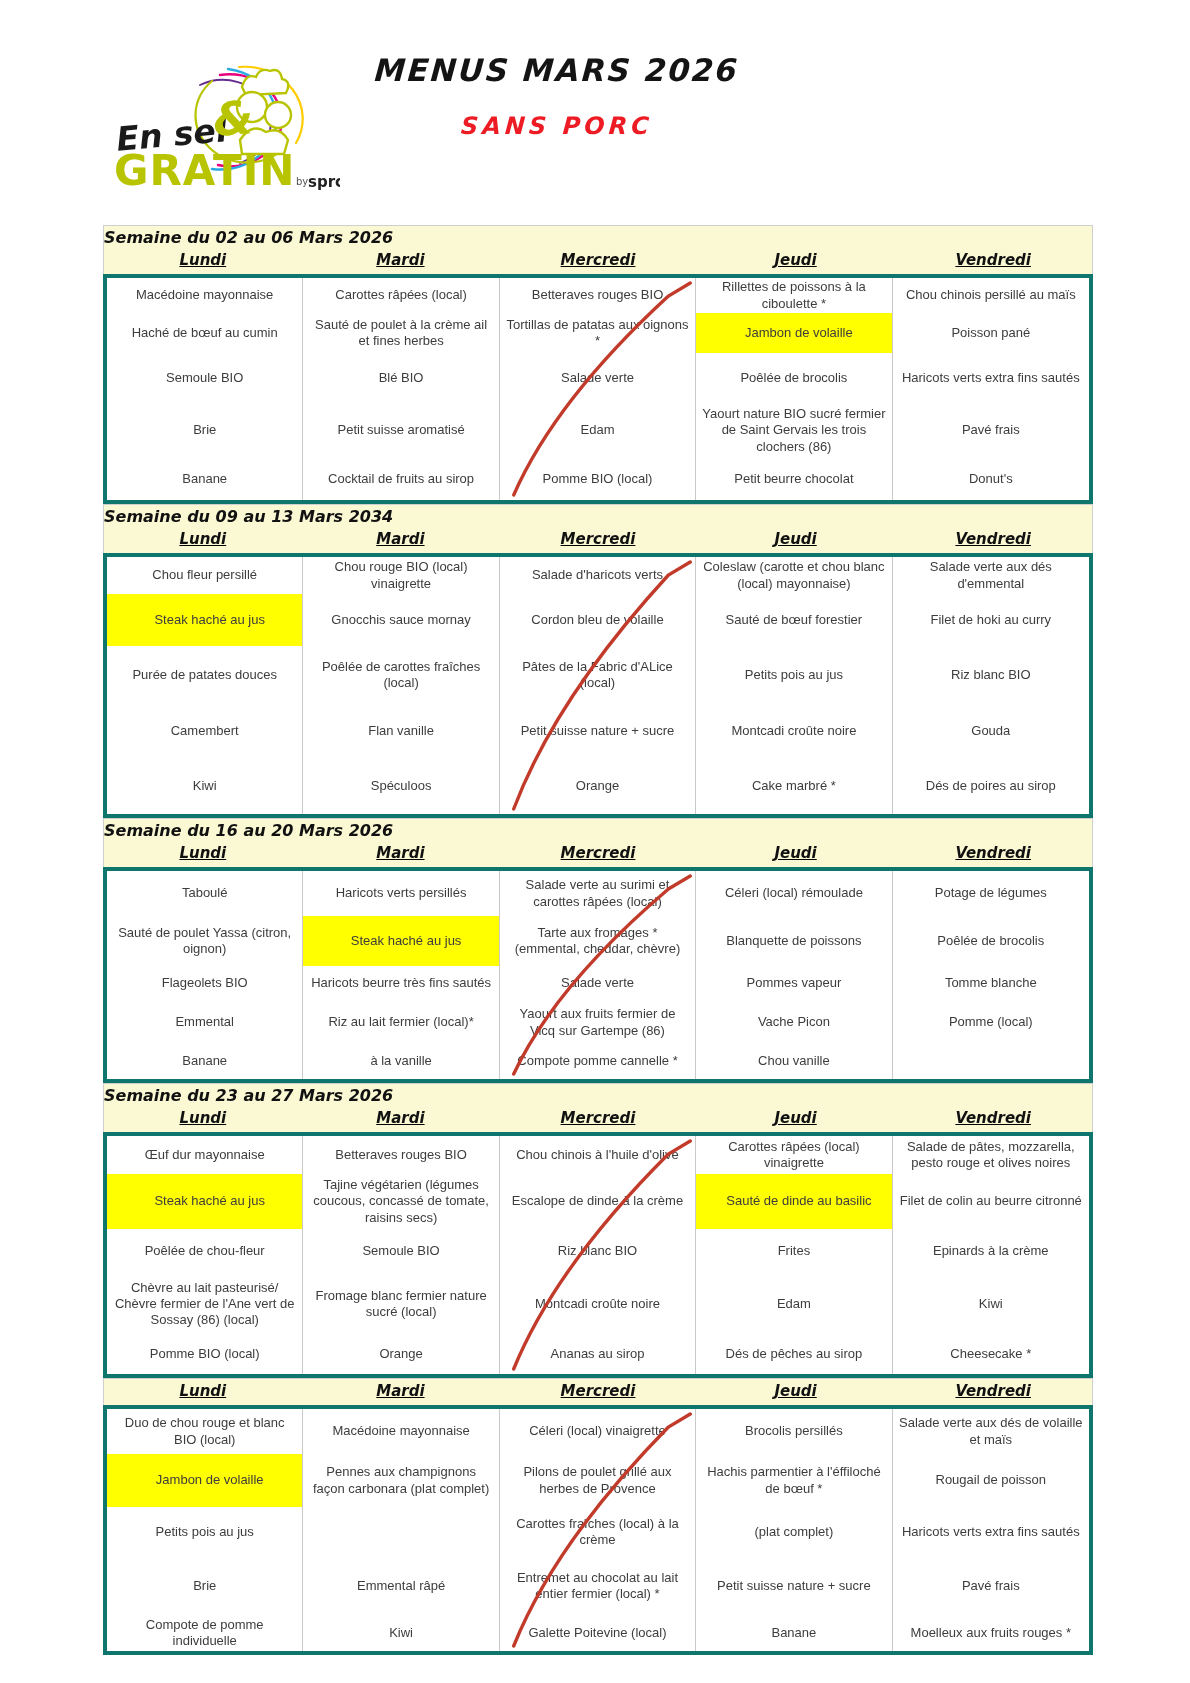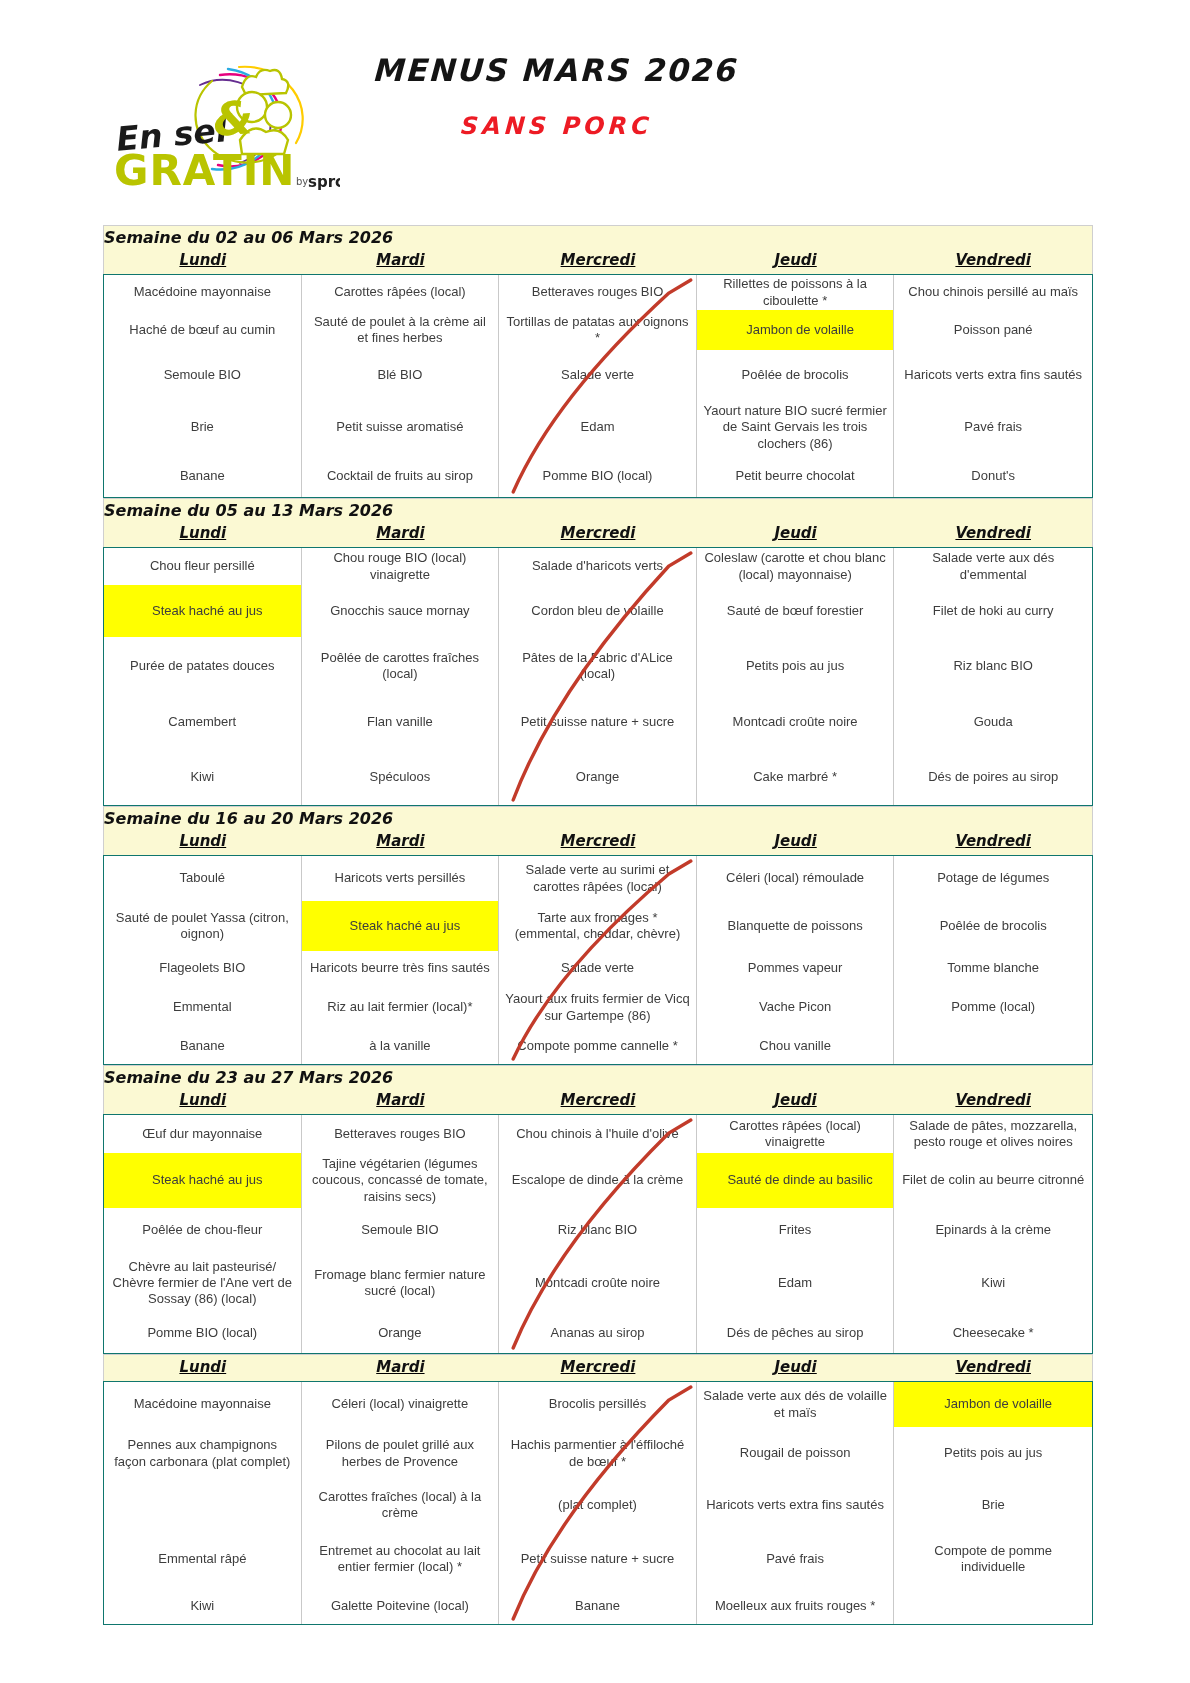--- a/index.html
+++ b/index.html
@@ -26,7 +26,7 @@
   .day{text-align:center;line-height:24px;font-family:"DejaVu Sans", sans-serif;
        font-weight:bold;font-style:italic;font-size:15px;color:#111;}
   .body{display:grid;grid-template-columns:repeat(5,1fr);position:relative;
-        border:1px solid #0f766e;box-sizing:border-box;background:#fff;}
+        border:4px solid #0f766e;box-sizing:border-box;background:#fff;}
   .week1 .body{grid-template-rows:35px 40px 50px 55px 42px;}
   .week2 .body{grid-template-rows:37px 52px 58px 55px 55px;}
   .week3 .body{grid-template-rows:45px 50px 35px 43px 35px;}

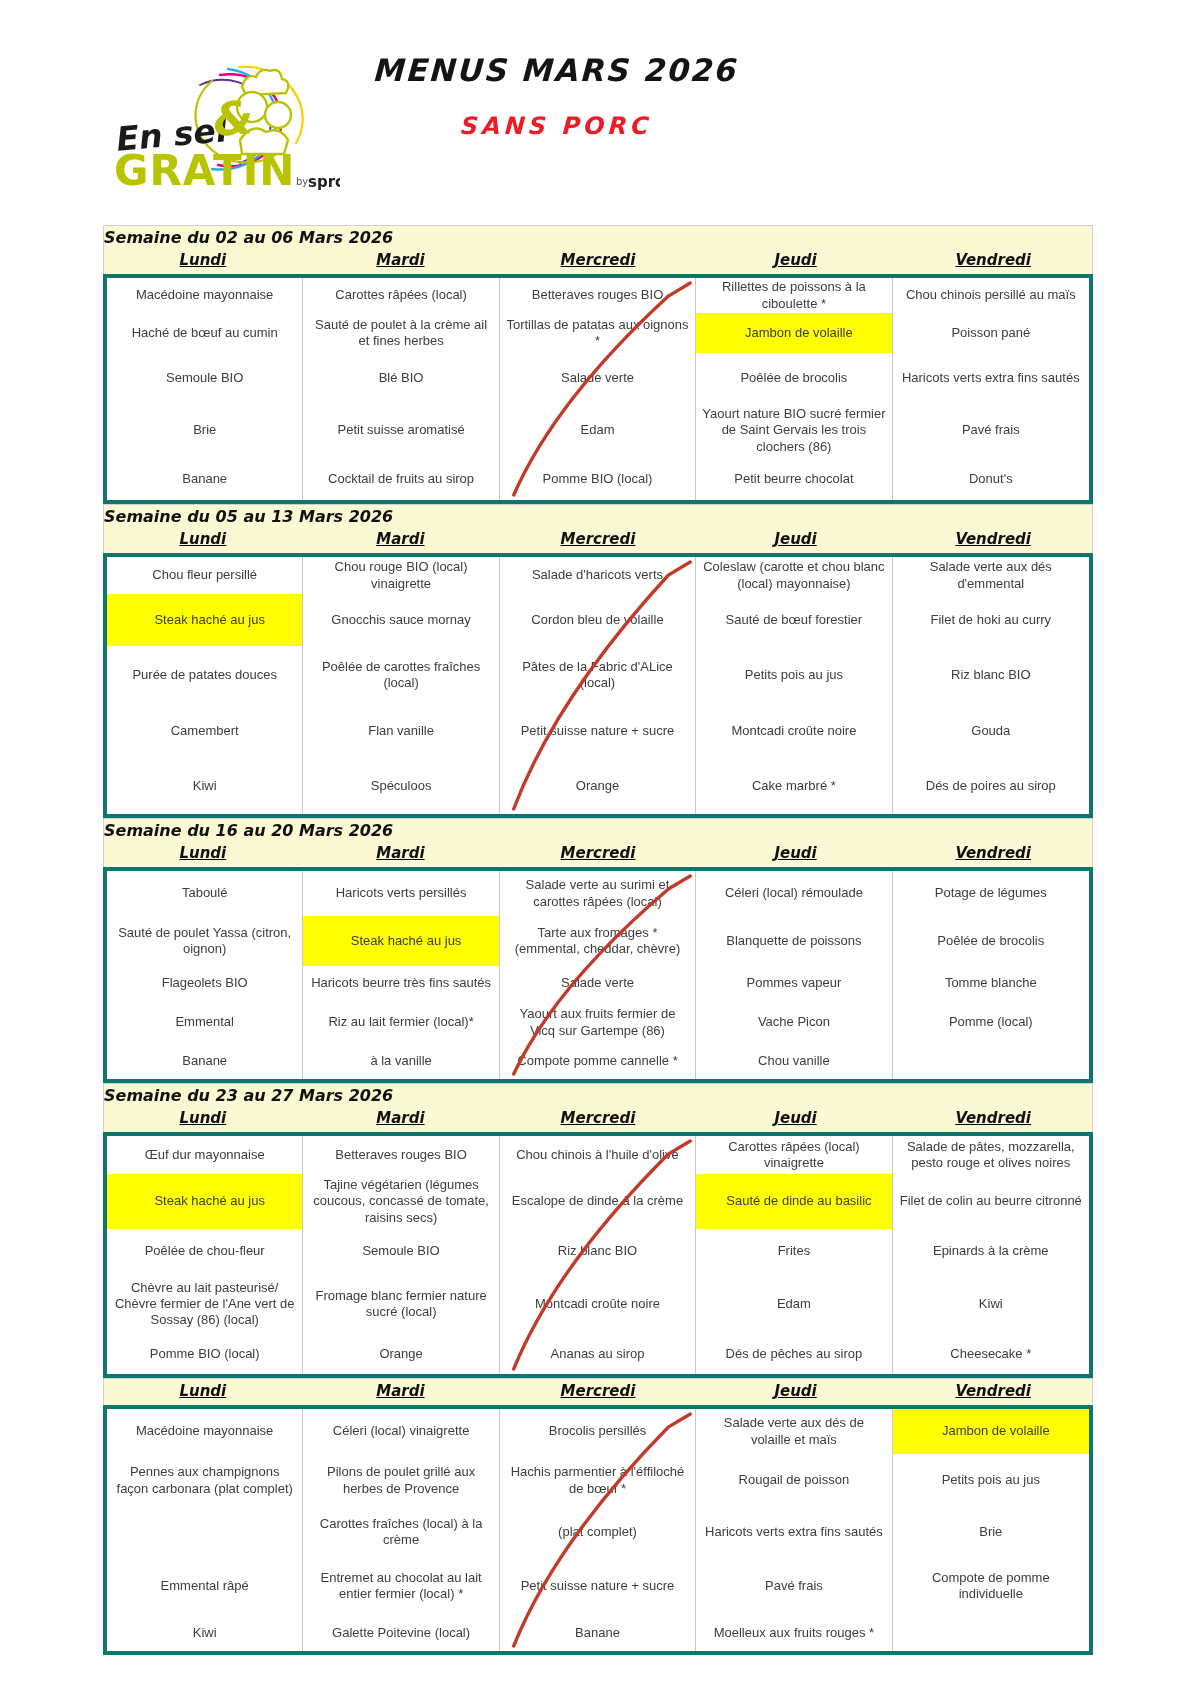--- a/index.html
+++ b/index.html
@@ -119,7 +119,7 @@
       </div>
       <div class="week week2">
         <div class="band">
-          <div class="week-title">Semaine du 05 au 13 Mars 2026</div>
+          <div class="week-title">Semaine du 09 au 13 Mars 2034</div>
           <div class="day-row">
             <div class="day">Lundi</div>
             <div class="day">Mardi</div>

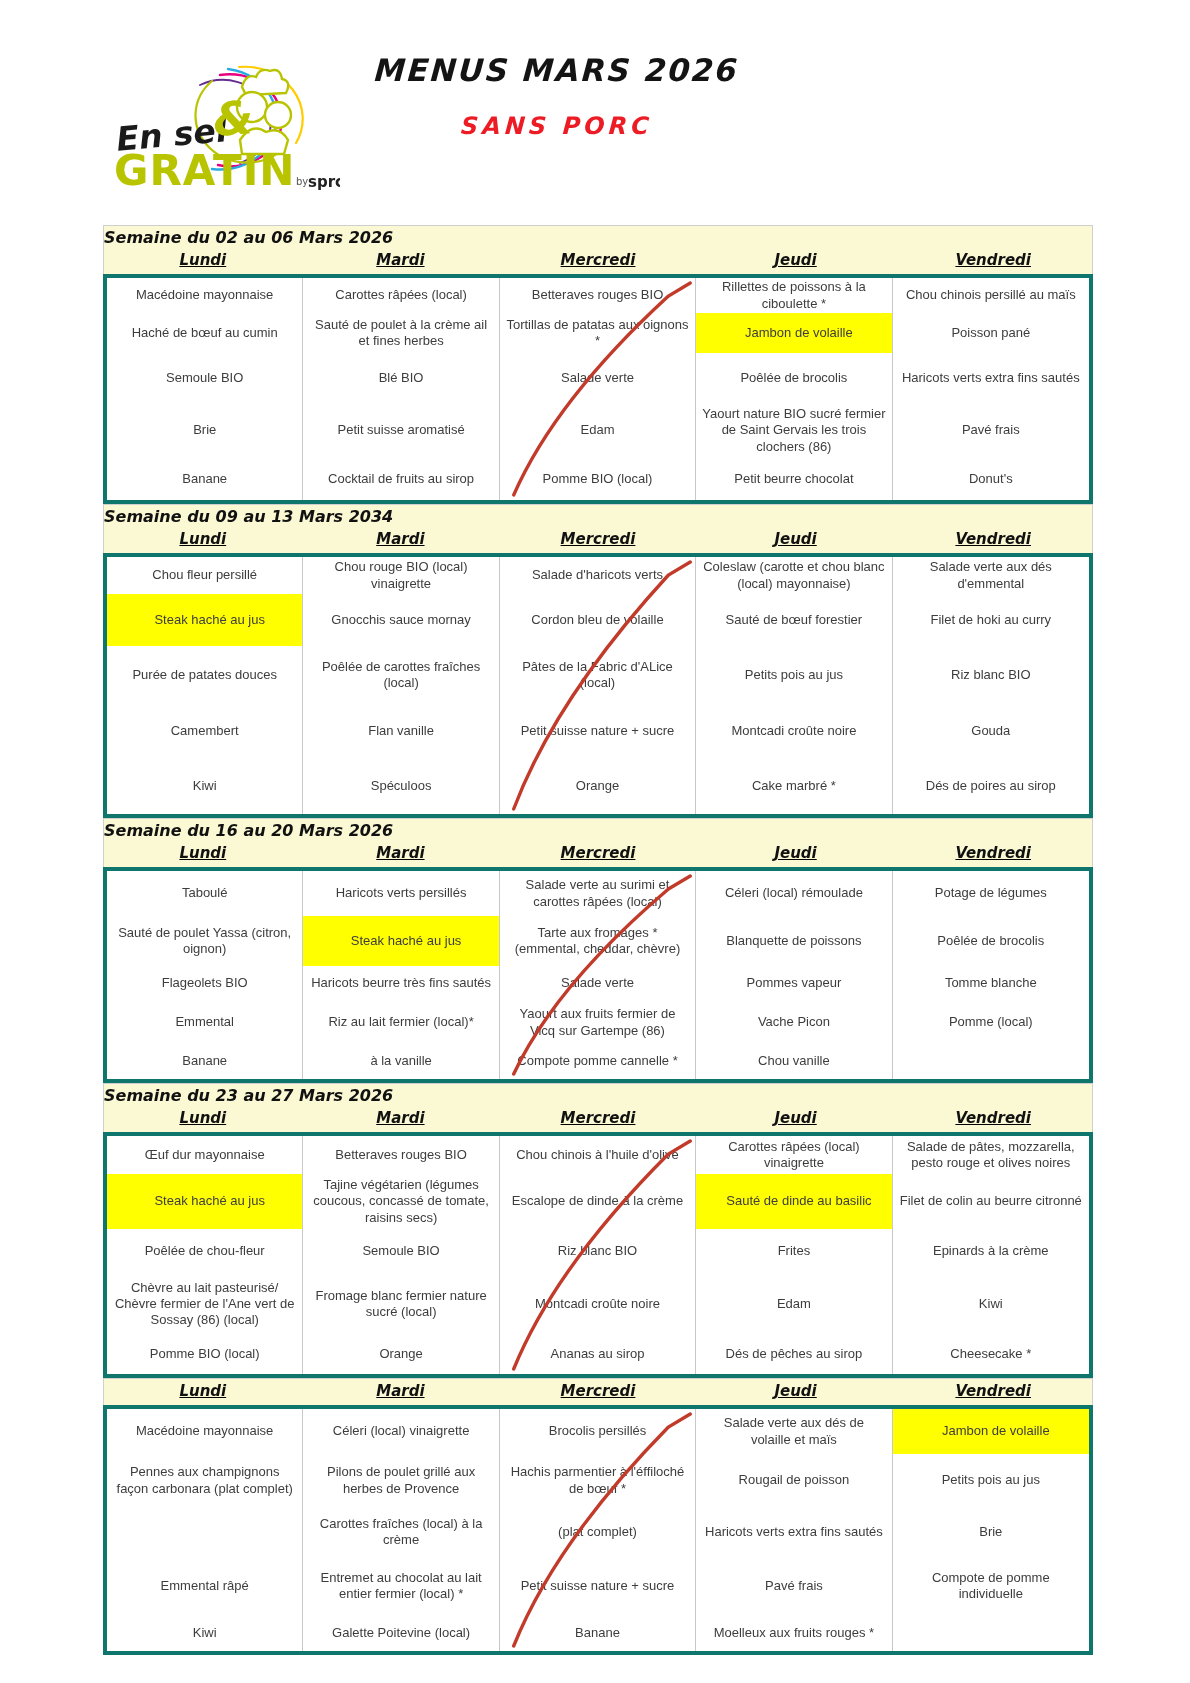--- a/index.html
+++ b/index.html
@@ -253,6 +253,7 @@
           </div>
         </div>
         <div class="body">
+          <div class="cell">Duo de chou rouge et blanc BIO (local)</div>
           <div class="cell">Macédoine mayonnaise</div>
           <div class="cell">Céleri (local) vinaigrette</div>
           <div class="cell">Brocolis persillés</div>

